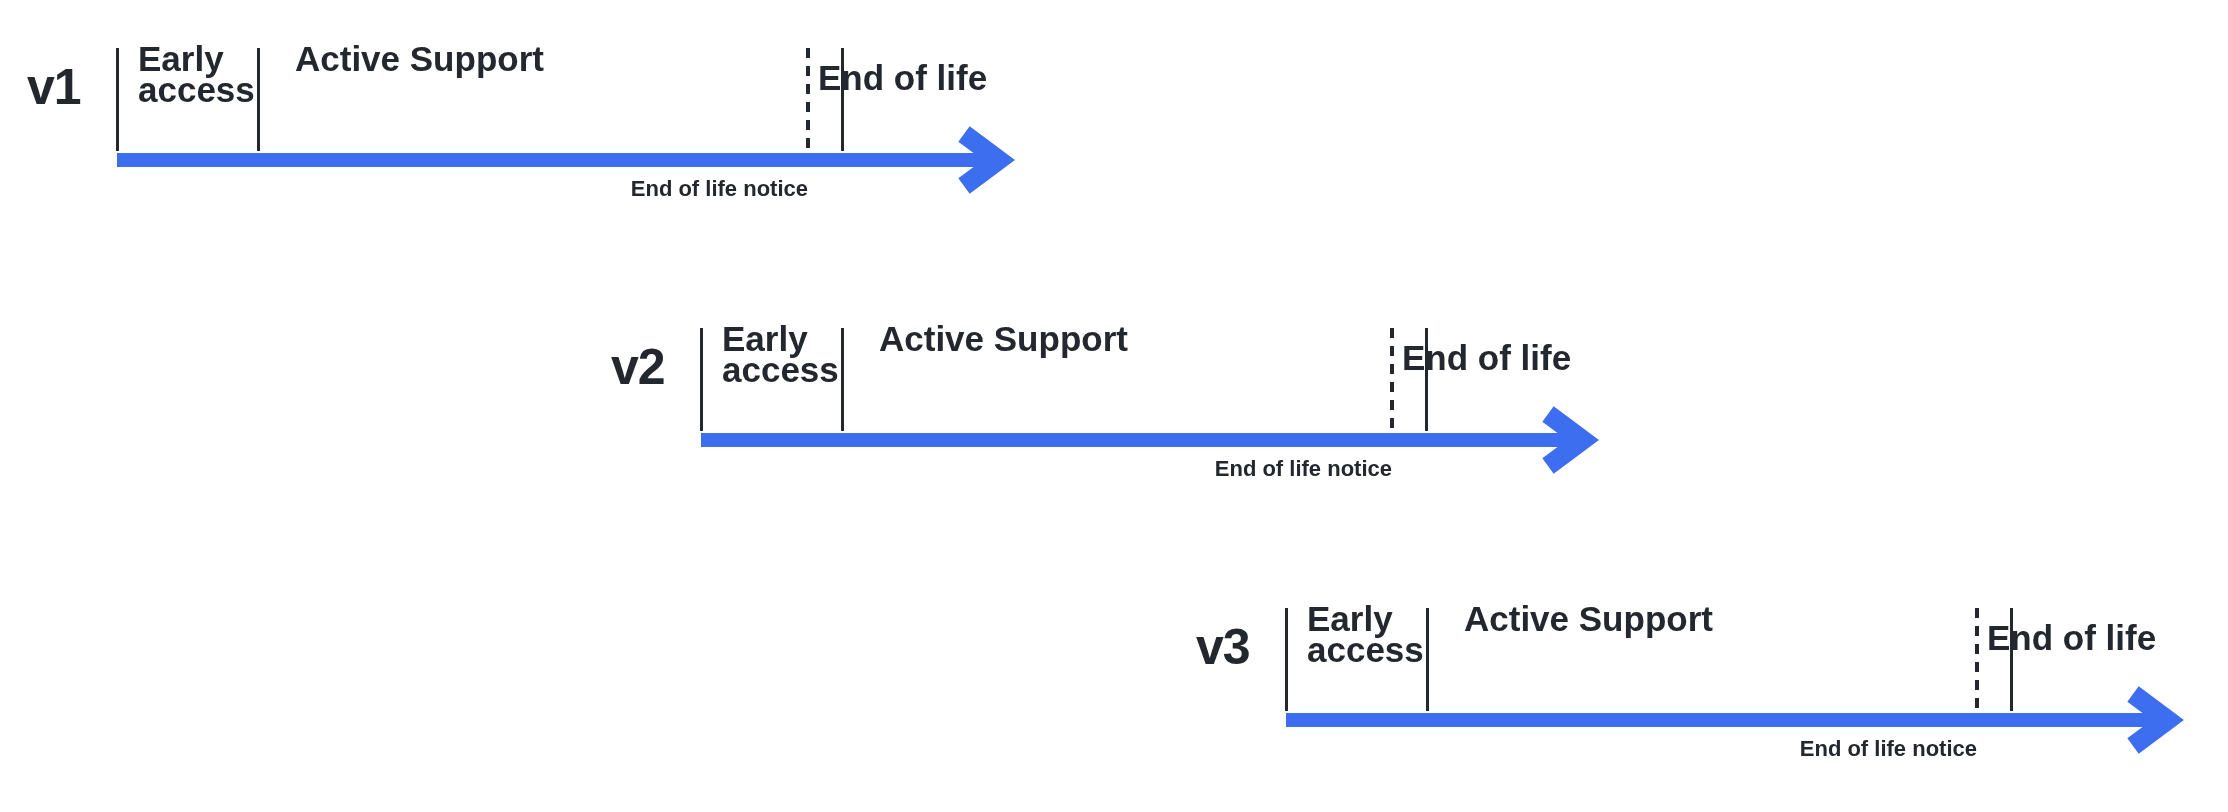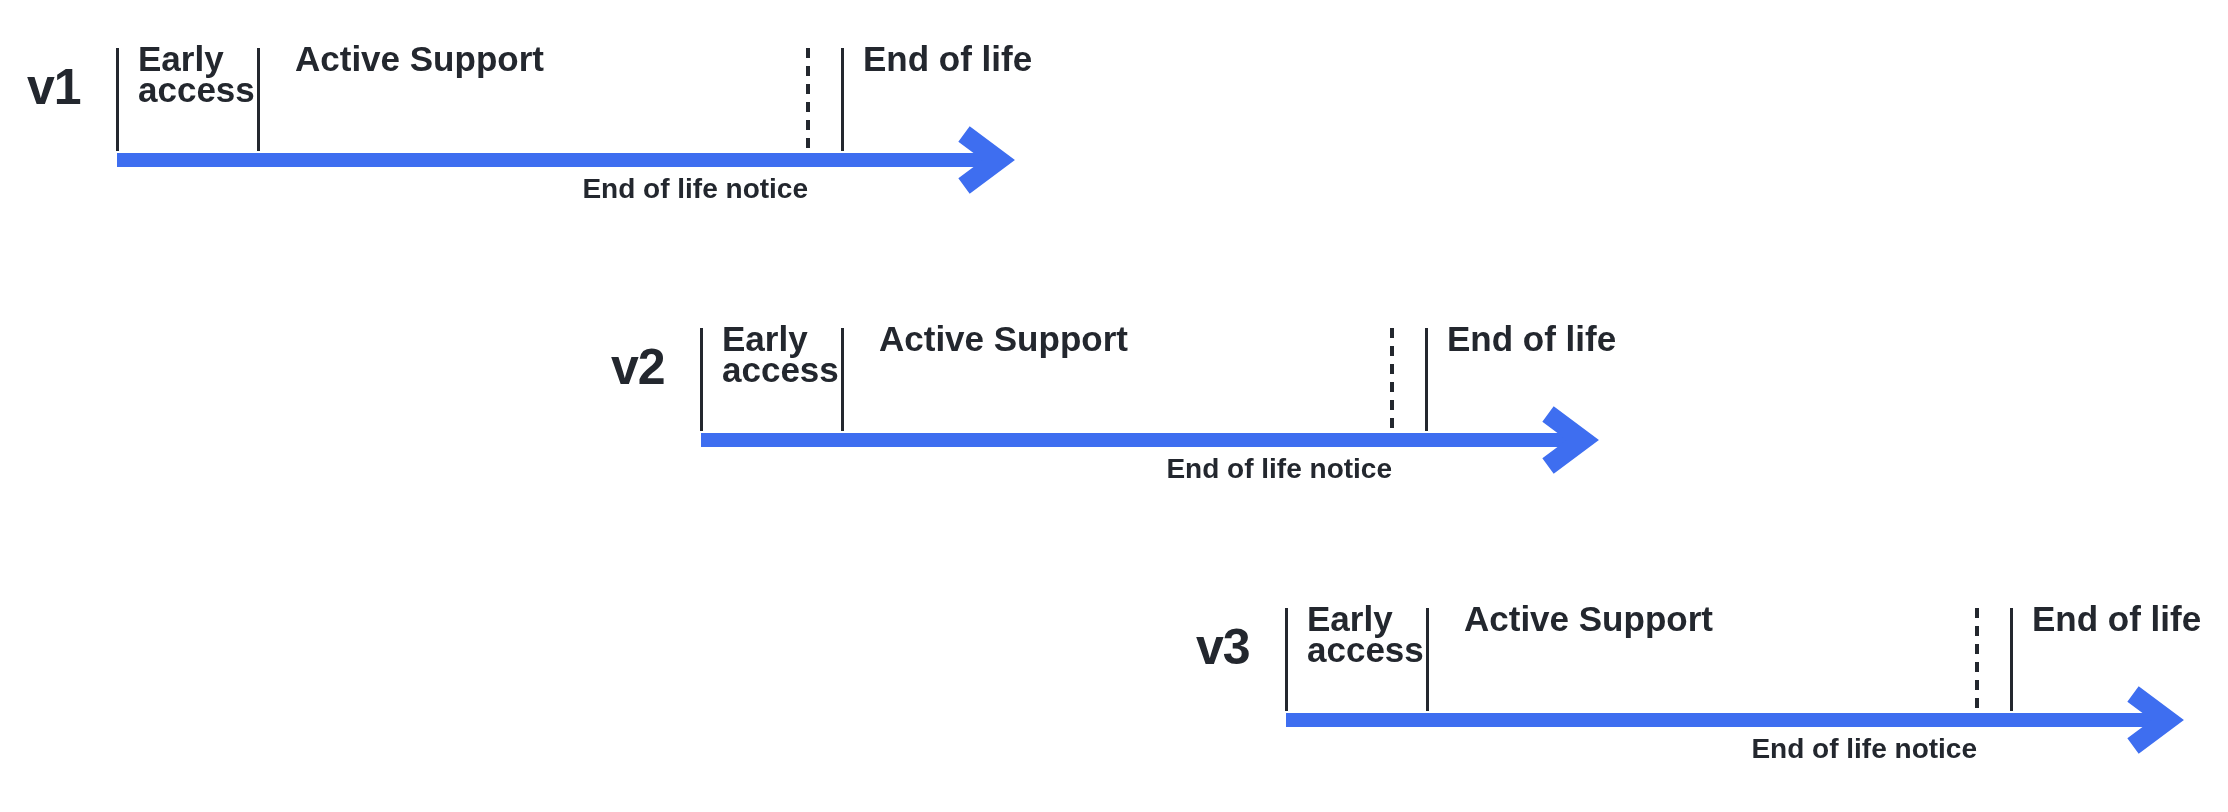--- a/index.html
+++ b/index.html
@@ -66,7 +66,7 @@
   }
   .label-early  { left: 111px; }
   .label-active { left: 268px; }
-  .label-eol    { left: 836px; }
+  .label-eol    { left: 791px; margin-top: 19px; }
 
   .notice-label {
     position: absolute;

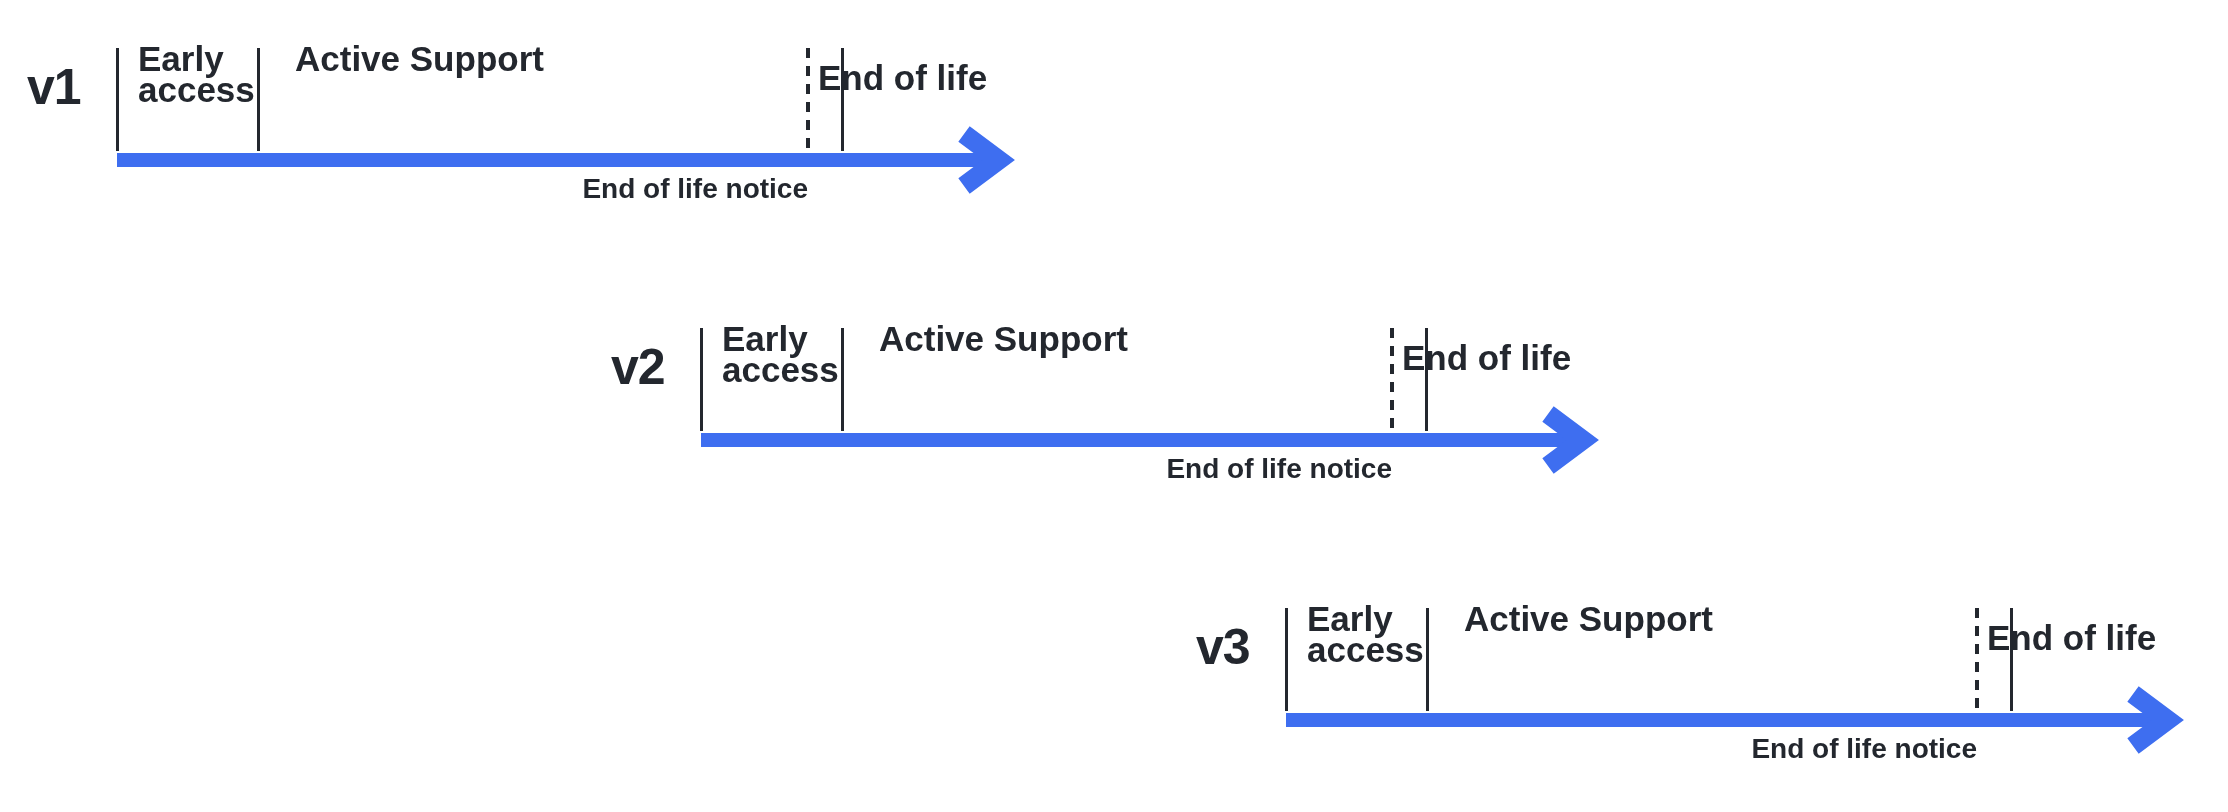--- a/index.html
+++ b/index.html
@@ -72,7 +72,7 @@
     position: absolute;
     top: 125px;
     right: 239px; 
-    font-size: 28px;
+    font-size: 22px;
     line-height: 31px;
     font-weight: 700;
     color: var(--ink);

